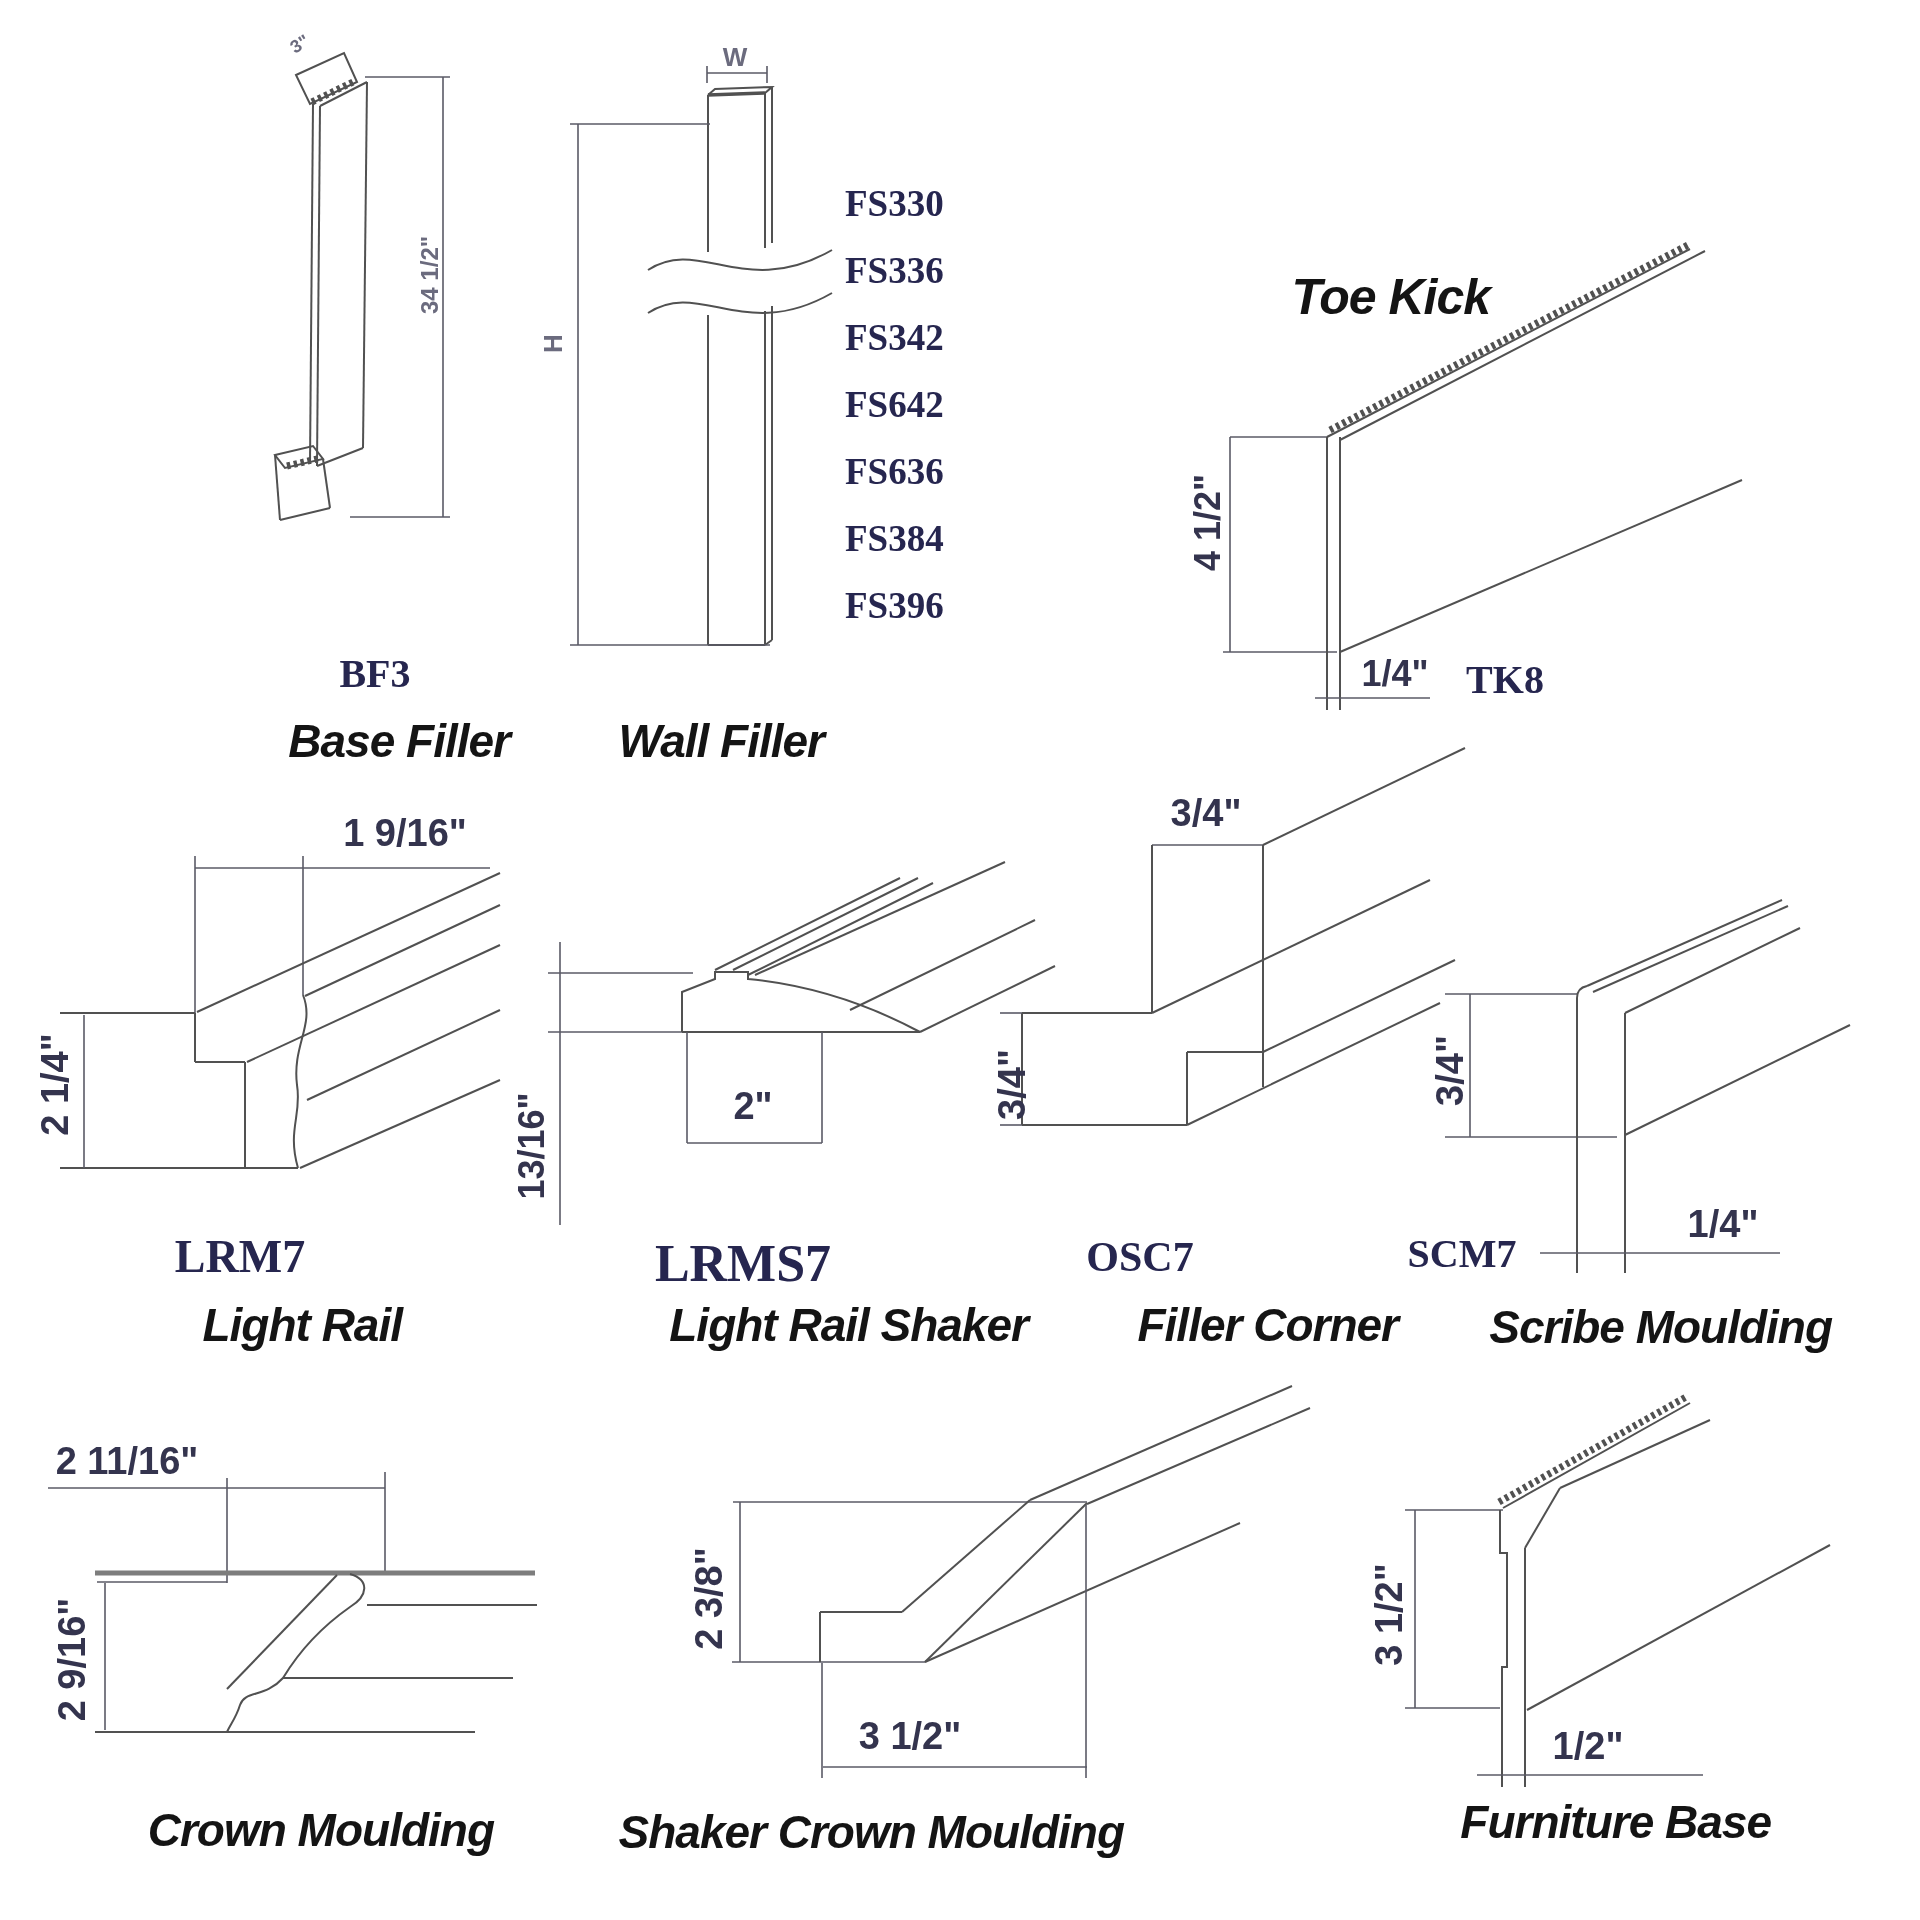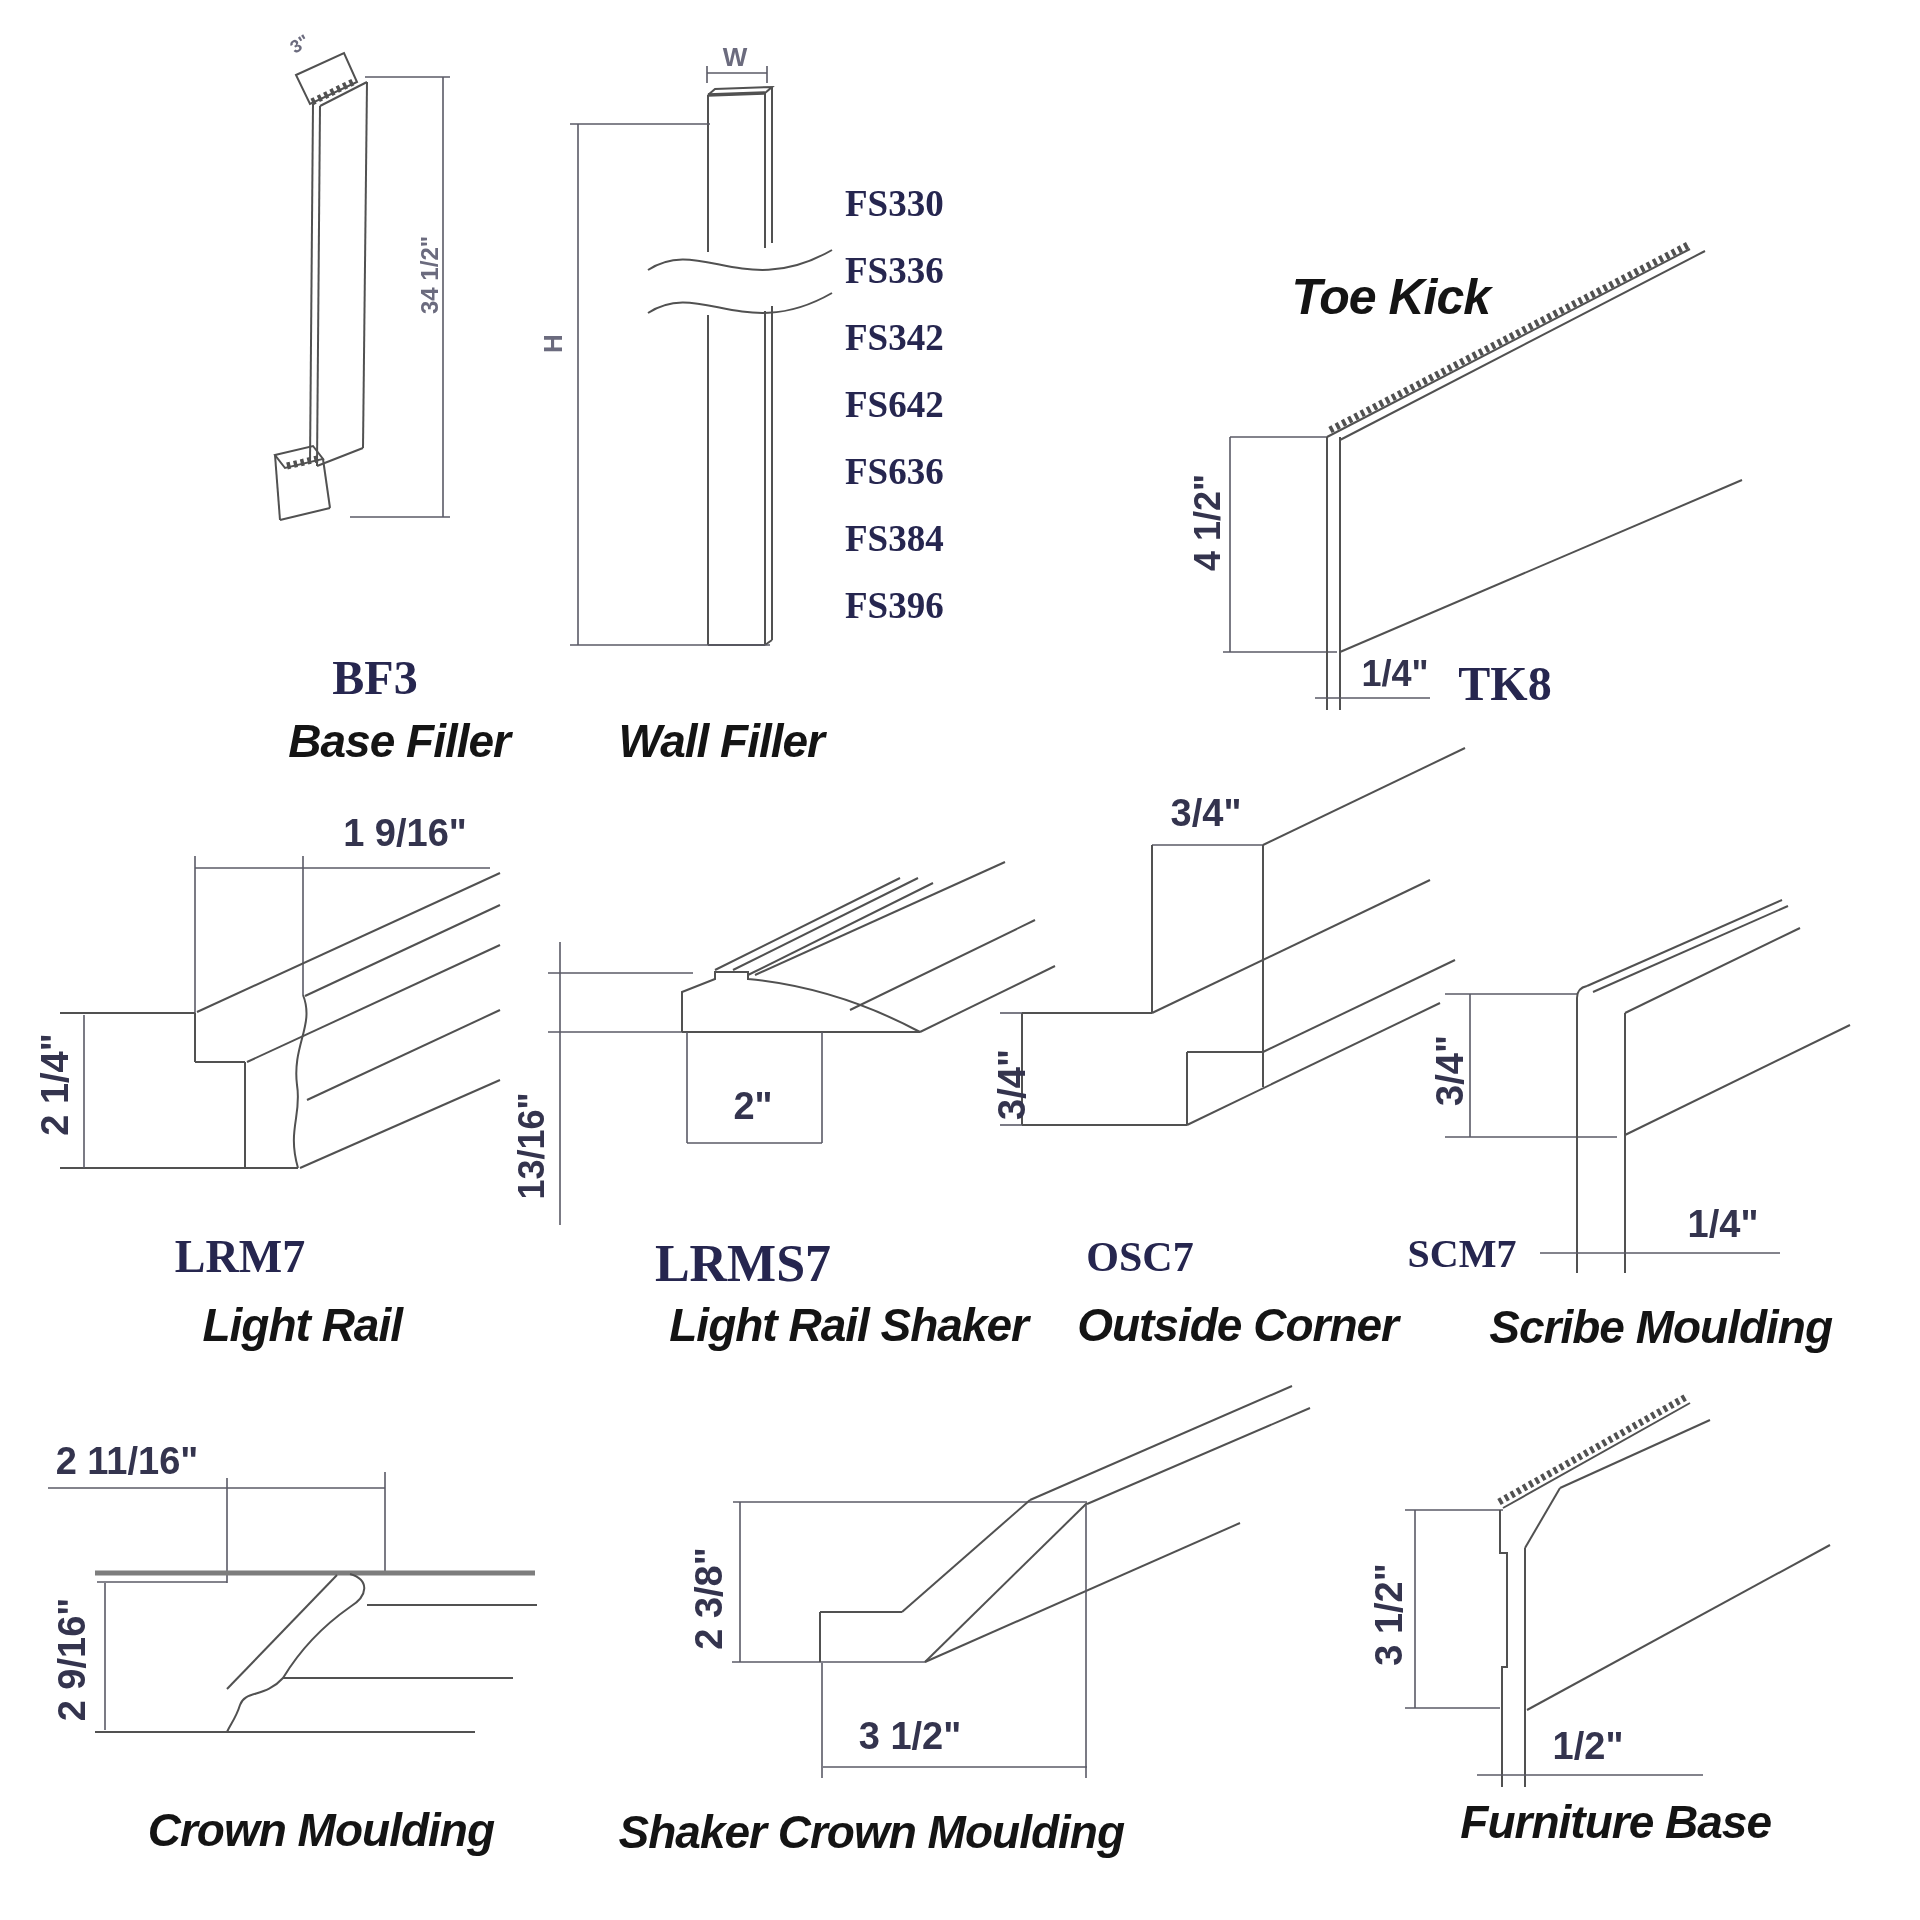--- a/index.html
+++ b/index.html
@@ -22,7 +22,7 @@
   .title-lg{font-size:50px;}
   .code{
     font-family:"Liberation Serif", serif;font-weight:700;color:#26264f;
-    font-size:48px;text-align:center;white-space:nowrap;
+    font-size:40px;text-align:center;white-space:nowrap;
   }
   .fs-list{
     font-family:"Liberation Serif", serif;font-weight:700;color:#26264f;

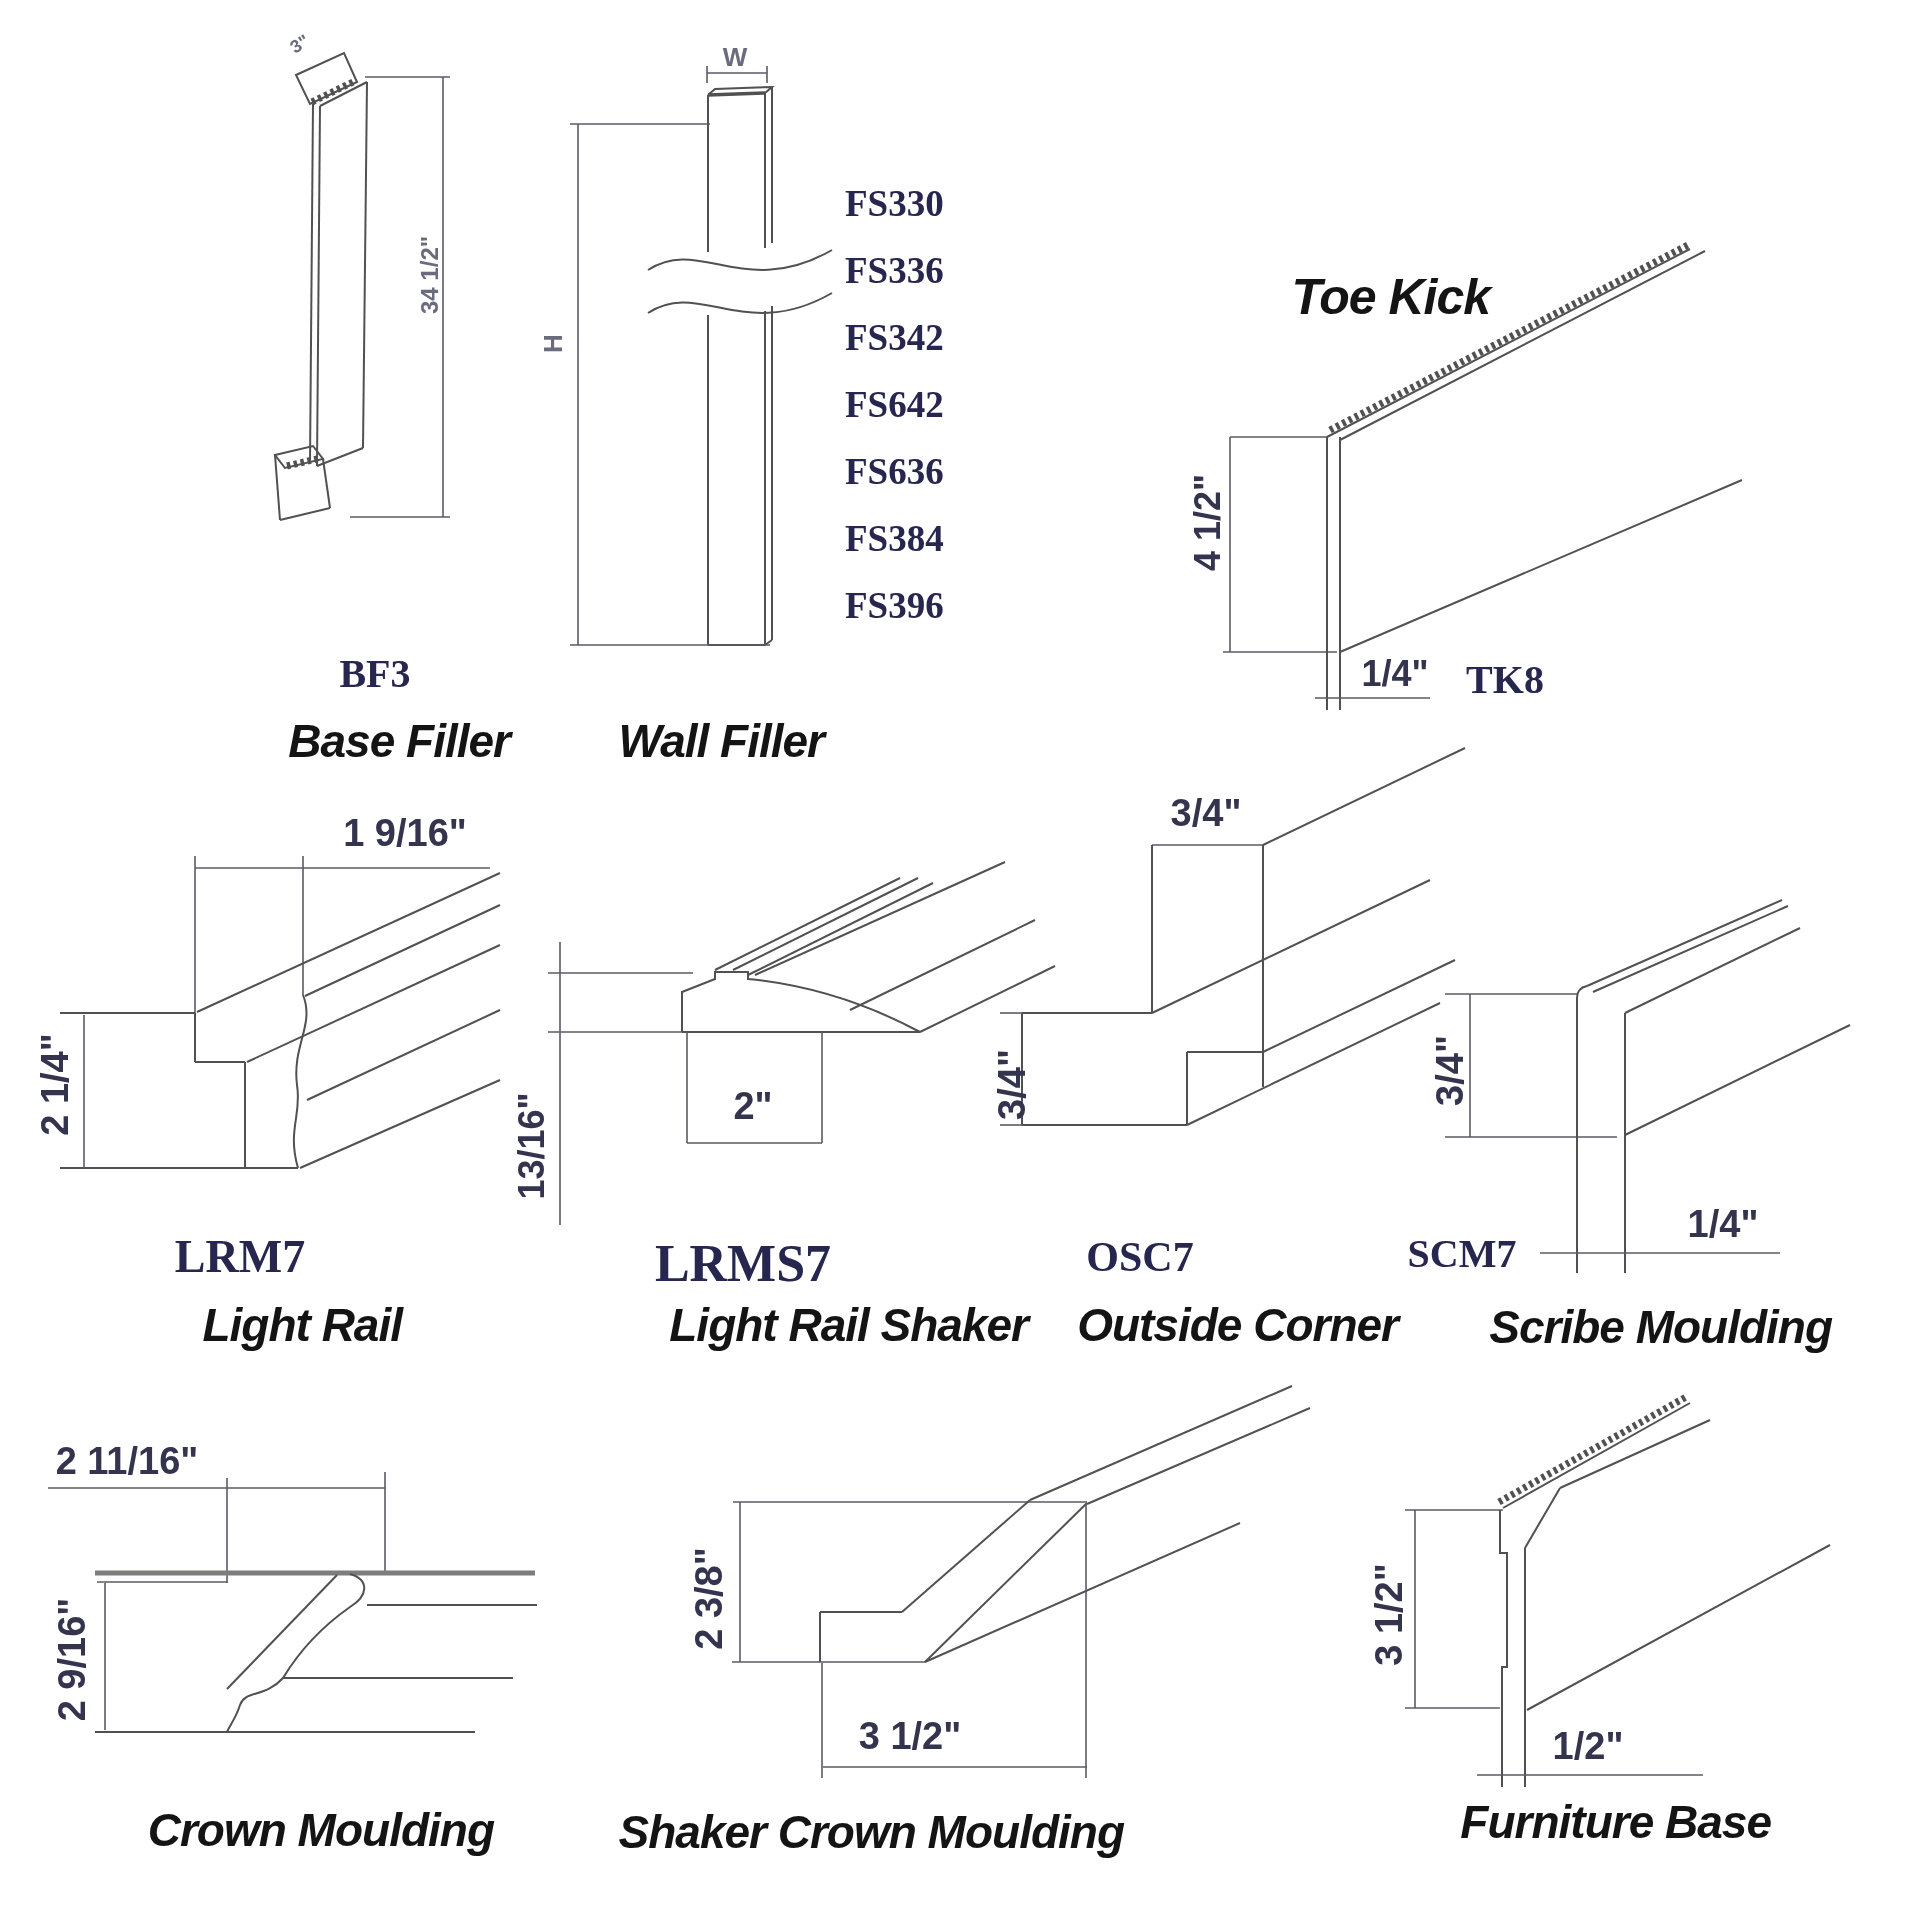--- a/index.html
+++ b/index.html
@@ -171,7 +171,7 @@
 <div class="abs dim" style="left:1146px;top:792px;width:120px">3/4"</div>
 <div class="abs dim rot" style="left:942px;top:1063px;width:140px">3/4"</div>
 <div class="abs code" style="left:1030px;top:1233px;width:220px;font-size:42px">OSC7</div>
-<div class="abs title" style="left:1018px;top:1298px;width:380px">Outside Corner</div>
+<div class="abs title" style="left:1018px;top:1298px;width:380px">Filler Corner</div>
 
 <svg style="left:1430px;top:860px" width="490" height="420" viewBox="0 0 490 420">
   <line class="thin" x1="15" y1="134" x2="148" y2="134"></line>

